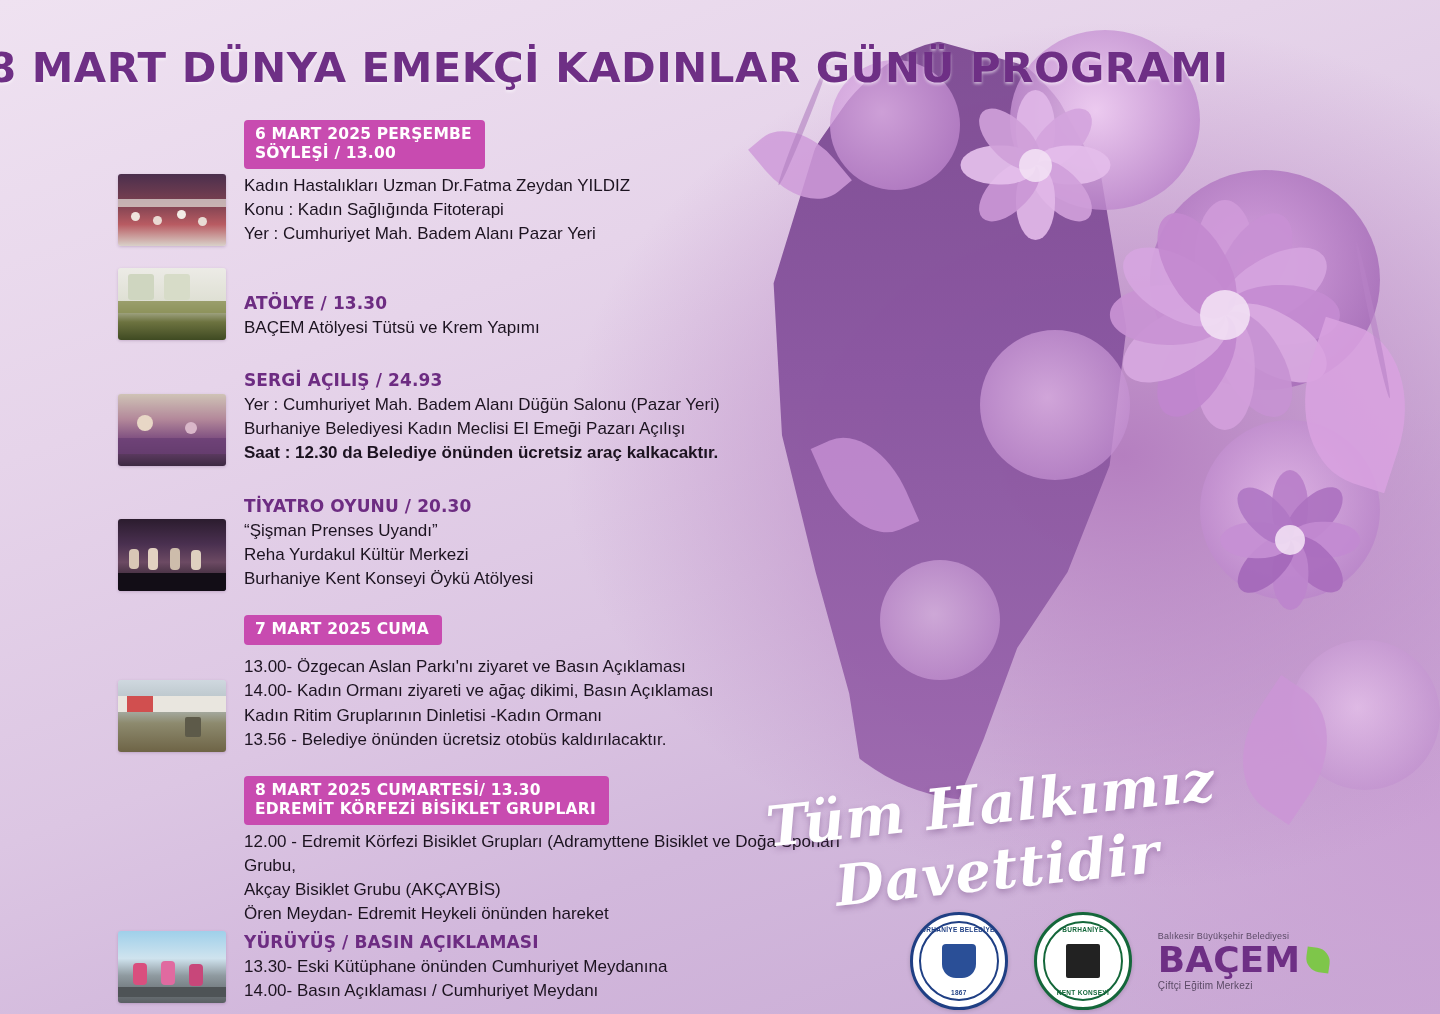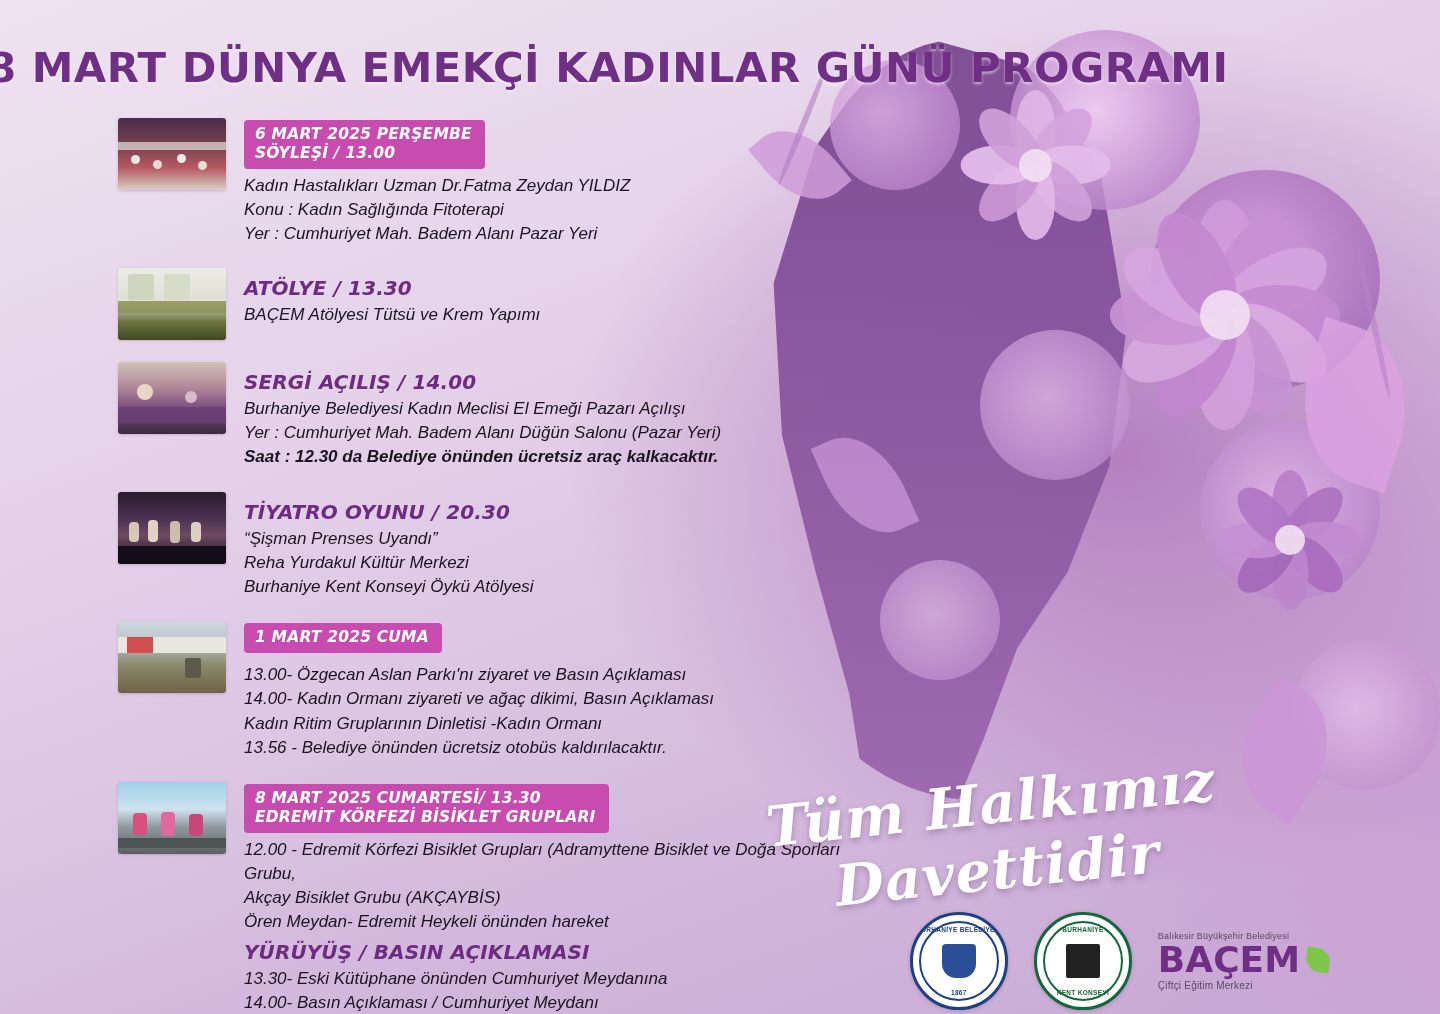--- a/index.html
+++ b/index.html
@@ -113,9 +113,8 @@
   }
   .row {
     display: flex;
-    align-items: flex-start;
+    align-items: flex-end;
     margin-bottom: 6px;
-    font-style: italic;
   }
   .thumb-col {
     width: 112px;

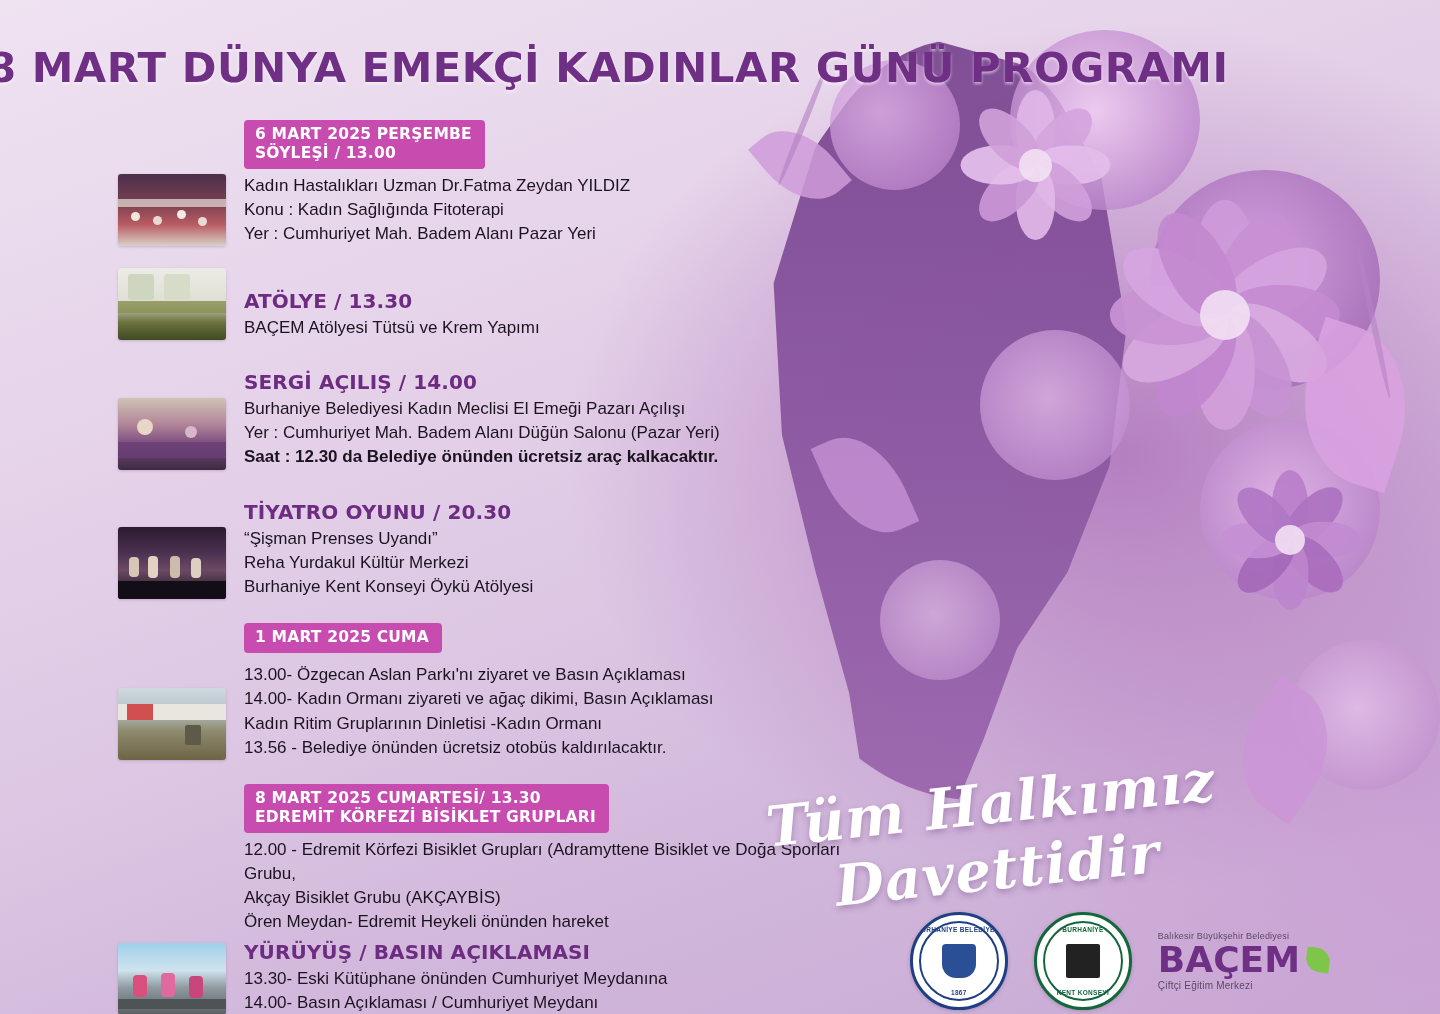--- a/index.html
+++ b/index.html
@@ -150,7 +150,7 @@
   .sub {
     color: #6d2c82;
     font-weight: bold;
-    font-size: 20px;
+    font-size: 17px;
     margin: 6px 0 3px;
     font-family: "DejaVu Sans", sans-serif;
     letter-spacing: .1px;

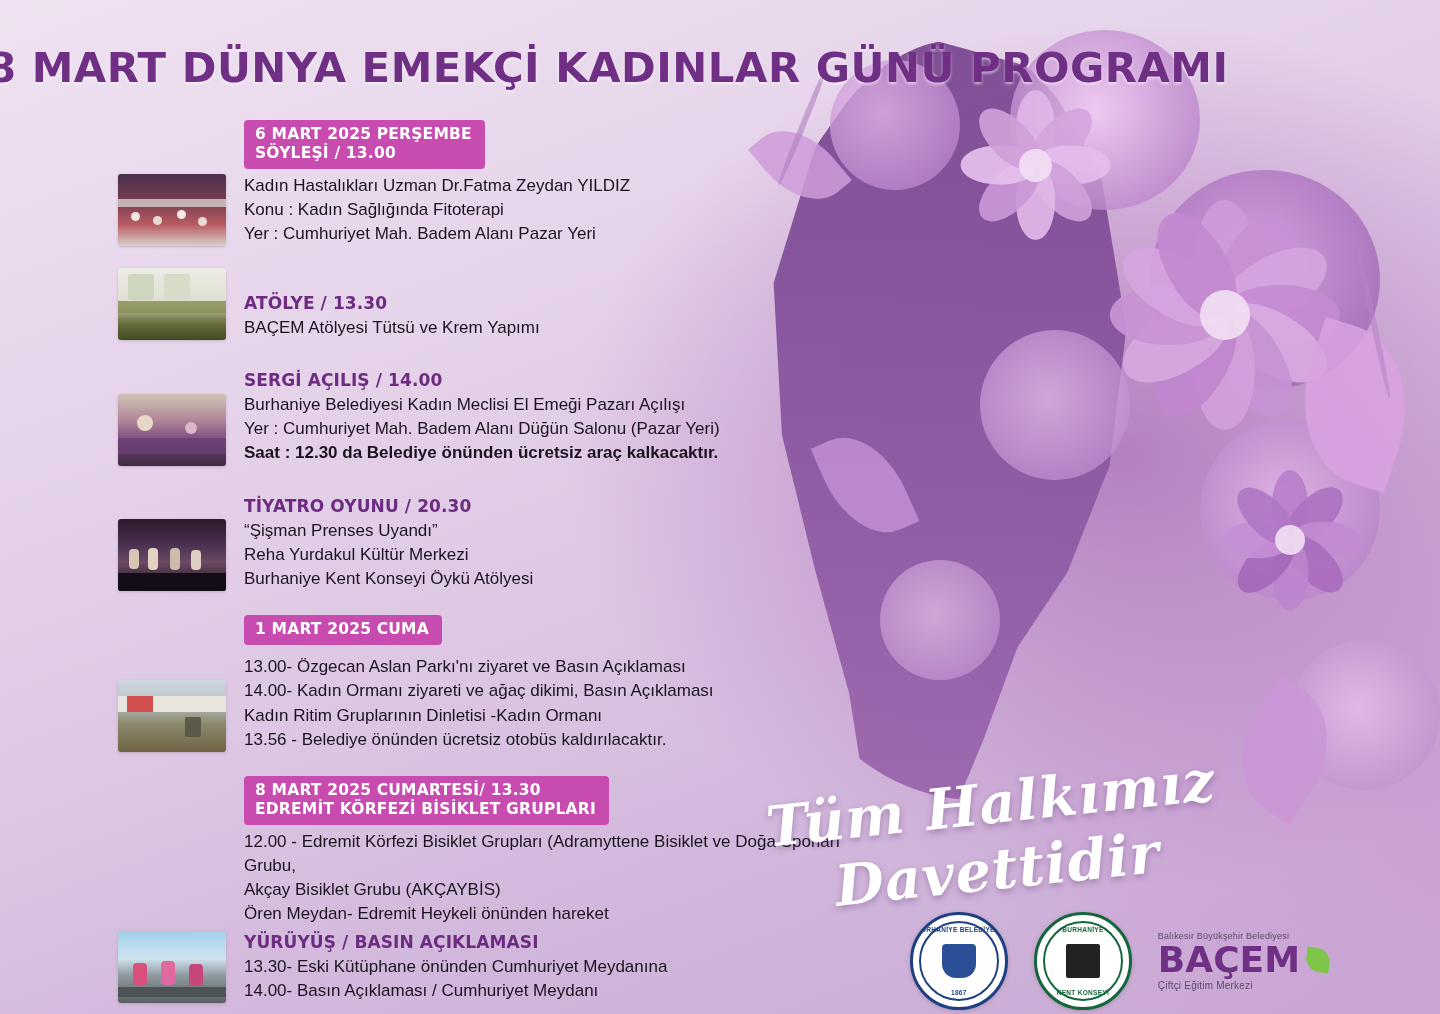--- a/index.html
+++ b/index.html
@@ -379,7 +379,7 @@
         </div>
       </div>
       <div class="body-col">
-        <div class="sub">SERGİ AÇILIŞ / 14.00</div>
+        <div class="sub">SERGİ AÇILIŞ / 24.93</div>
         <div class="line">Burhaniye Belediyesi Kadın Meclisi El Emeği Pazarı Açılışı</div>
         <div class="line">Yer : Cumhuriyet Mah. Badem Alanı Düğün Salonu (Pazar Yeri)</div>
         <div class="line bold">Saat : 12.30 da Belediye önünden ücretsiz araç kalkacaktır.</div>

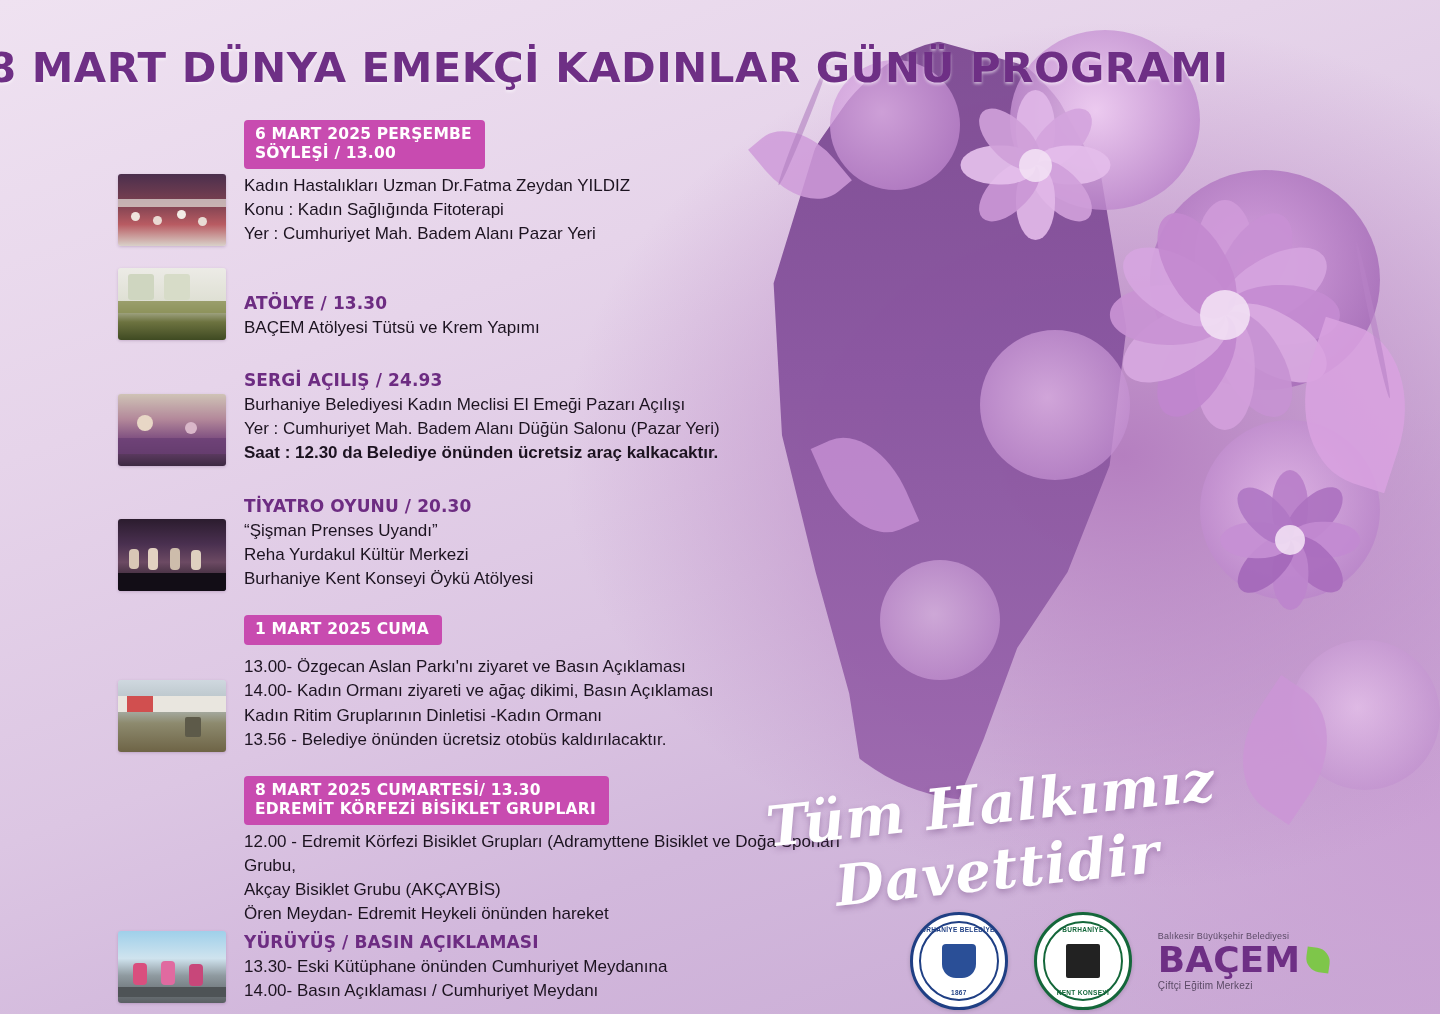--- a/index.html
+++ b/index.html
@@ -380,8 +380,8 @@
       </div>
       <div class="body-col">
         <div class="sub">SERGİ AÇILIŞ / 24.93</div>
+        <div class="line">Yer : Cumhuriyet Mah. Badem Alanı Düğün Salonu (Pazar Yeri)</div>
         <div class="line">Burhaniye Belediyesi Kadın Meclisi El Emeği Pazarı Açılışı</div>
-        <div class="line">Yer : Cumhuriyet Mah. Badem Alanı Düğün Salonu (Pazar Yeri)</div>
         <div class="line bold">Saat : 12.30 da Belediye önünden ücretsiz araç kalkacaktır.</div>
       </div>
     </div>

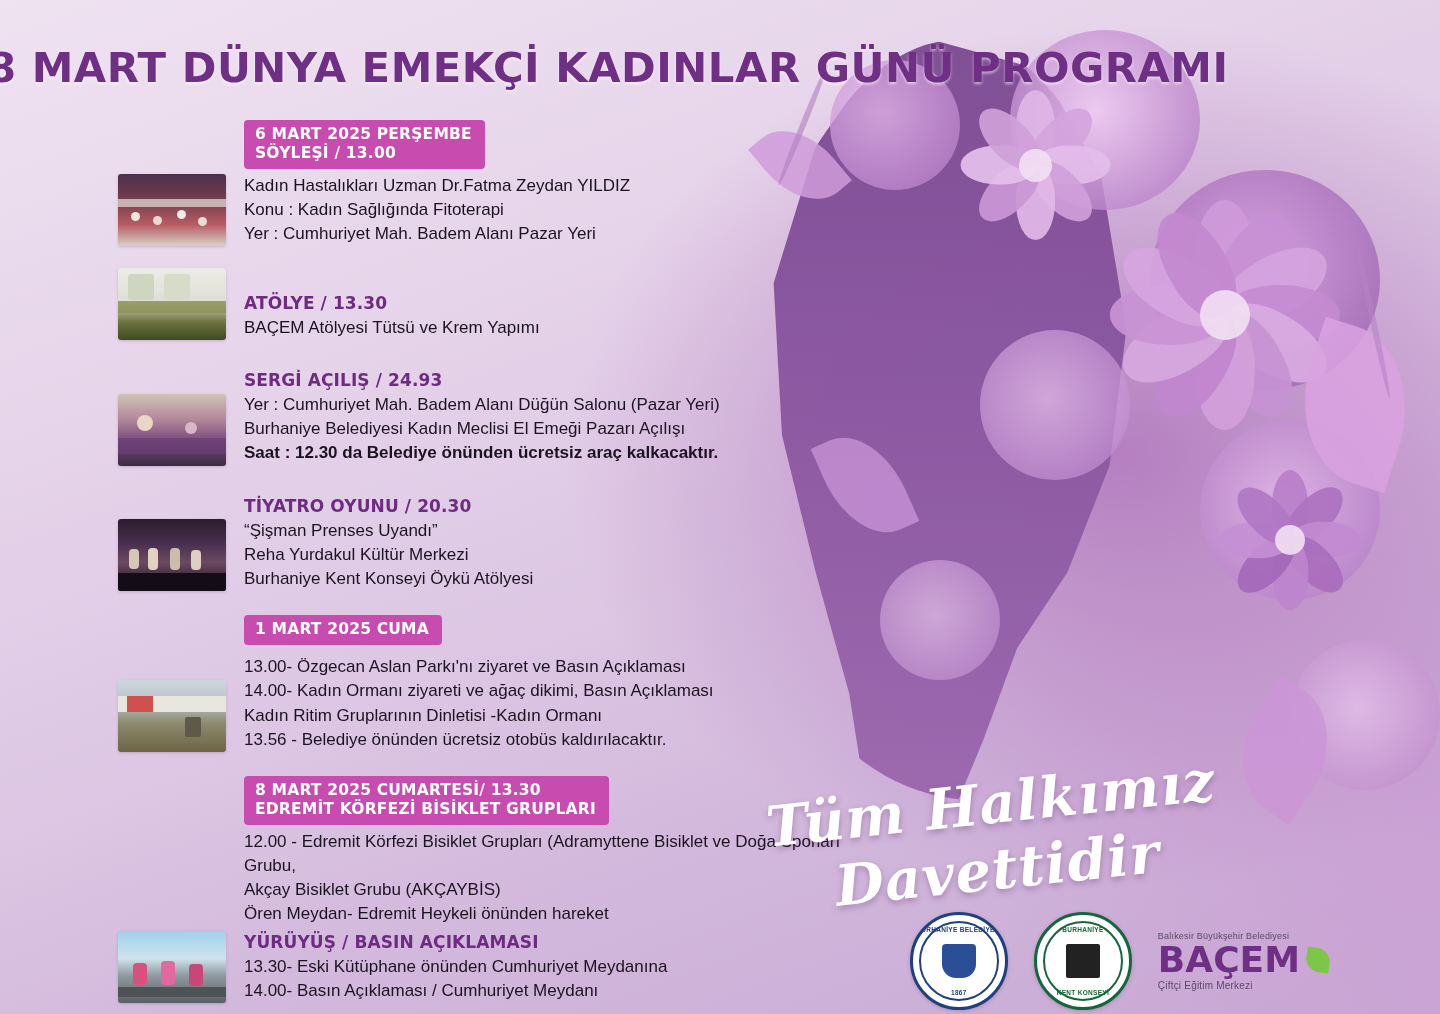--- a/index.html
+++ b/index.html
@@ -417,7 +417,7 @@
         </div>
       </div>
       <div class="body-col">
-        <div class="tag" style="margin-bottom:10px;">1 MART 2025 CUMA</div>
+        <div class="tag" style="margin-bottom:10px;">7 MART 2025 CUMA</div>
         <div class="line">13.00- Özgecan Aslan Parkı'nı ziyaret ve Basın Açıklaması</div>
         <div class="line">14.00- Kadın Ormanı ziyareti ve ağaç dikimi, Basın Açıklaması</div>
         <div class="line">Kadın Ritim Gruplarının Dinletisi -Kadın Ormanı</div>

